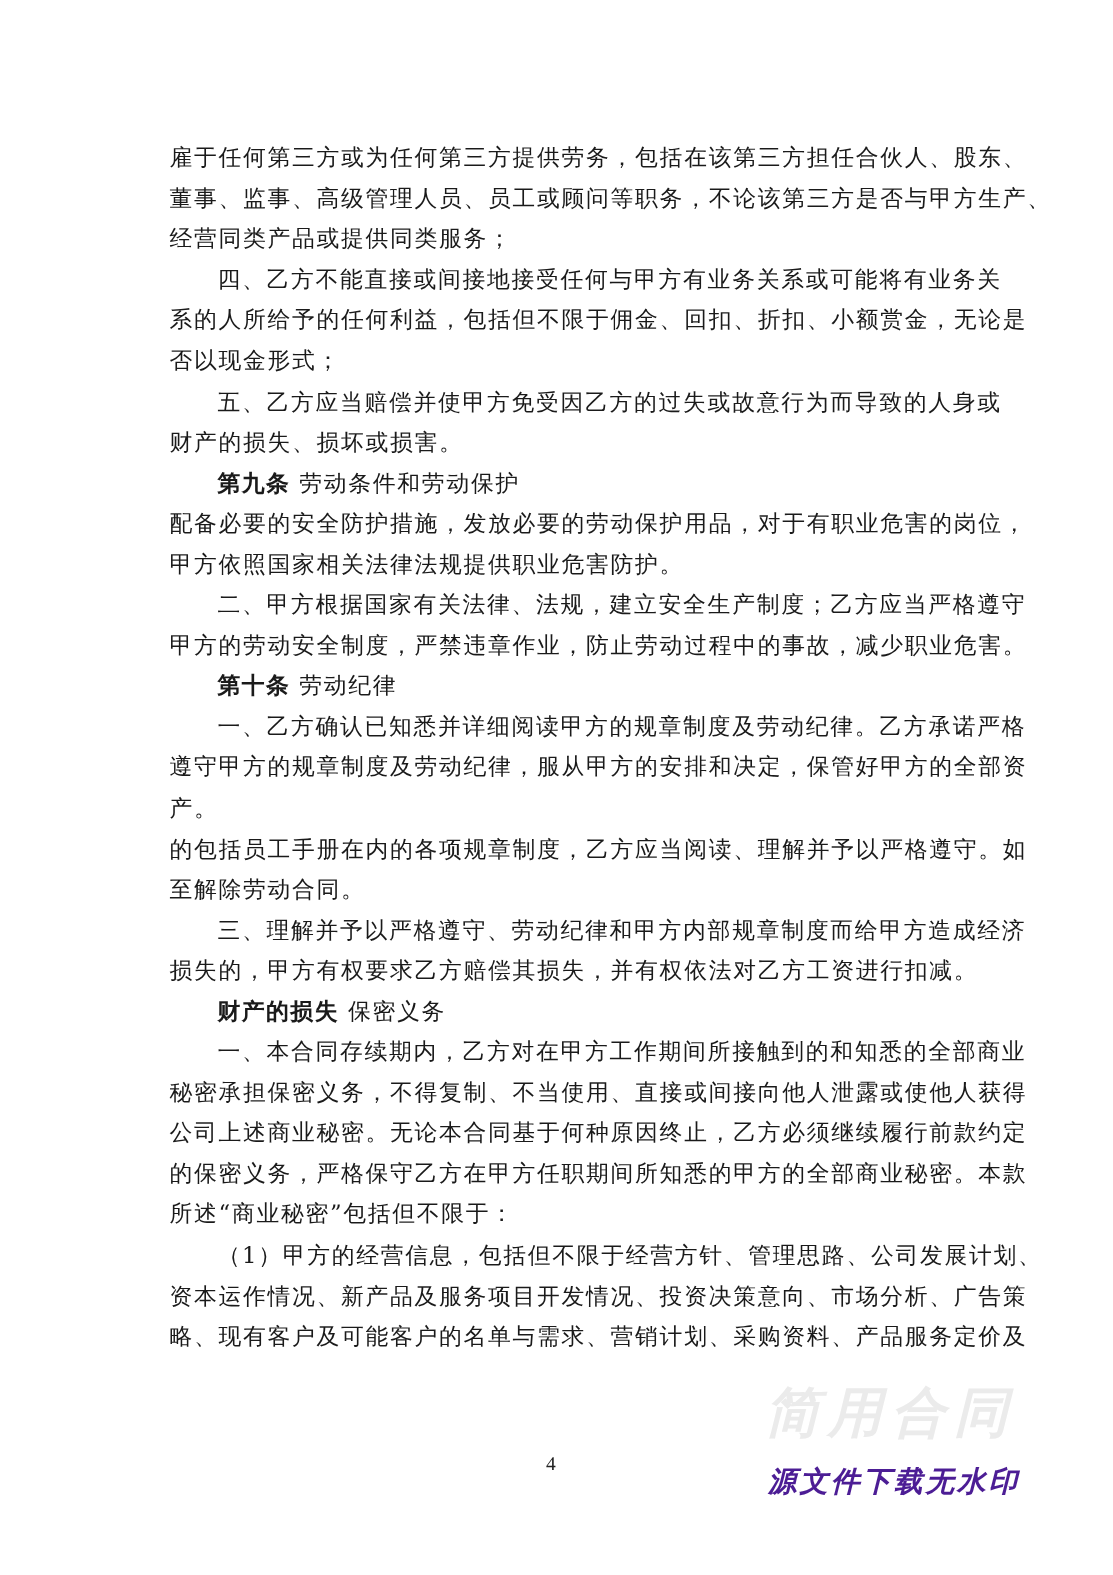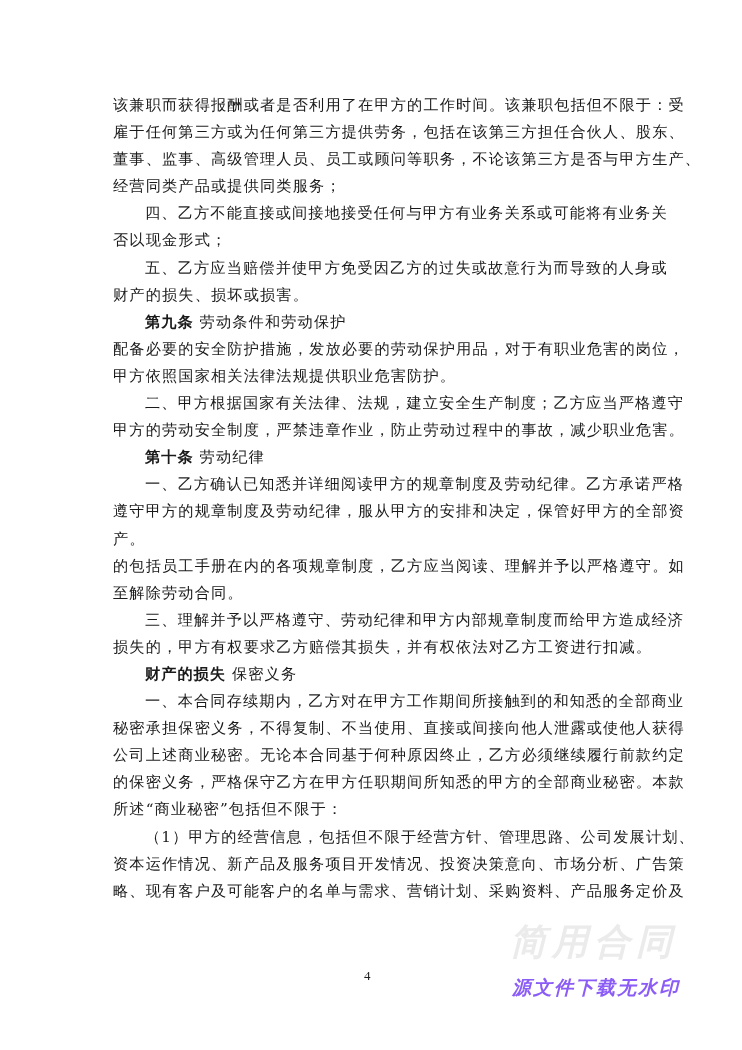--- a/index.html
+++ b/index.html
@@ -23,7 +23,6 @@
 
 <div class="page">
   <div id="body-lines">
-      <div class="line">该兼职而获得报酬或者是否利用了在甲方的工作时间。该兼职包括但不限于：受</div>
       <div class="line">雇于任何第三方或为任何第三方提供劳务，包括在该第三方担任合伙人、股东、</div>
       <div class="line">董事、监事、高级管理人员、员工或顾问等职务，不论该第三方是否与甲方生产、</div>
       <div class="line">经营同类产品或提供同类服务；</div>

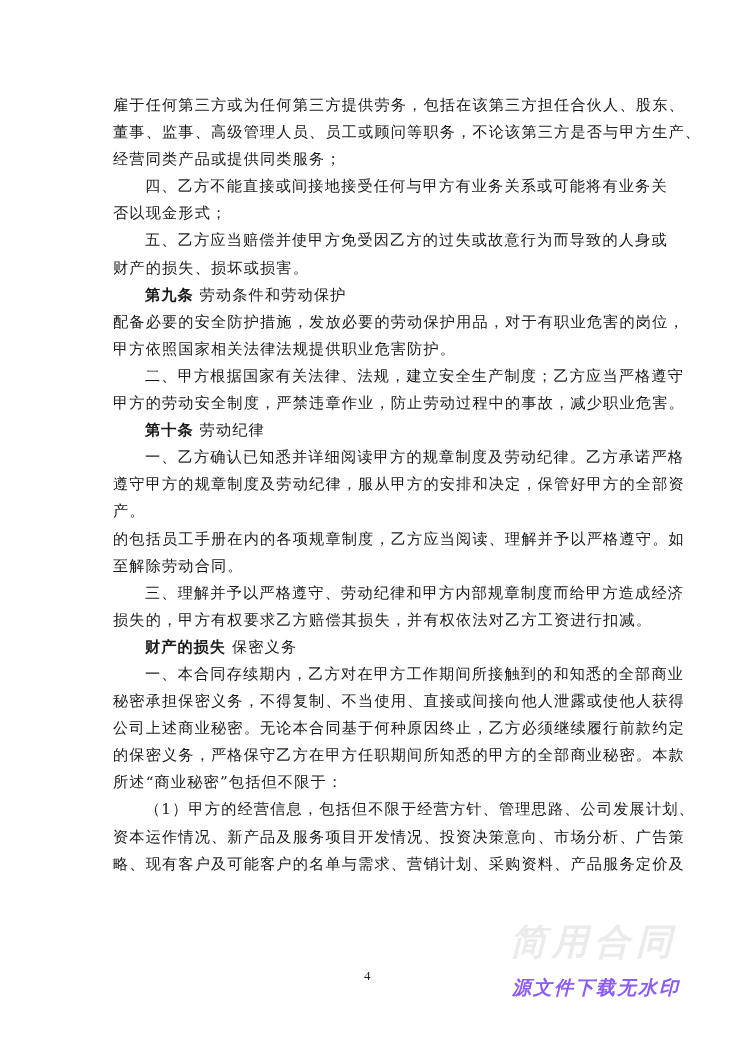--- a/index.html
+++ b/index.html
@@ -27,6 +27,7 @@
       <div class="line">董事、监事、高级管理人员、员工或顾问等职务，不论该第三方是否与甲方生产、</div>
       <div class="line">经营同类产品或提供同类服务；</div>
       <div class="line indent">四、乙方不能直接或间接地接受任何与甲方有业务关系或可能将有业务关</div>
+      <div class="line">系的人所给予的任何利益，包括但不限于佣金、回扣、折扣、小额赏金，无论是</div>
       <div class="line">否以现金形式；</div>
       <div class="line indent">五、乙方应当赔偿并使甲方免受因乙方的过失或故意行为而导致的人身或</div>
       <div class="line">财产的损失、损坏或损害。</div>

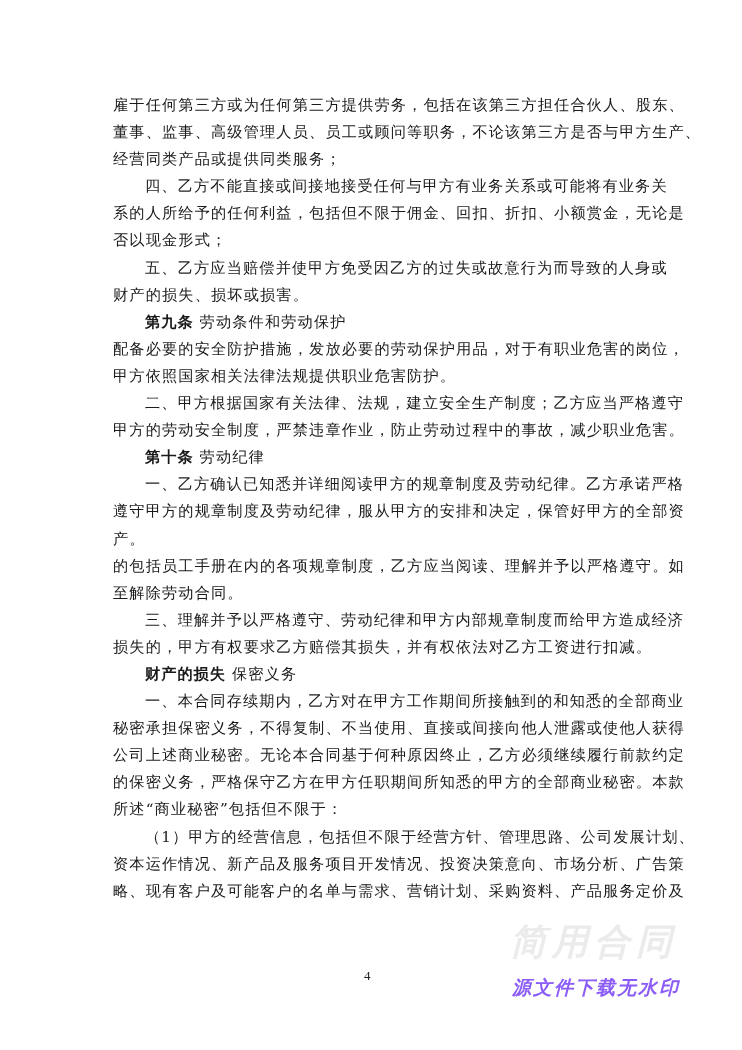--- a/index.html
+++ b/index.html
@@ -15,7 +15,7 @@
   .wm { position: absolute; left: 510px; top: 918px; color: #ebebeb; font-family: "DejaVu Sans", sans-serif;
         font-weight: bold; font-style: italic; }
   .wm1 { font-size: 36px; letter-spacing: 6px; }
-  .wm2 { position: absolute; left: 512px; top: 975px; font-size: 19px; letter-spacing: 2px; color: #8b5cf6;
+  .wm2 { position: absolute; left: 512px; top: 975px; font-size: 19px; letter-spacing: 2px; color: #4c1d95;
          font-family: "DejaVu Sans", sans-serif; font-weight: bold; font-style: italic; }
 </style>
 </head>

